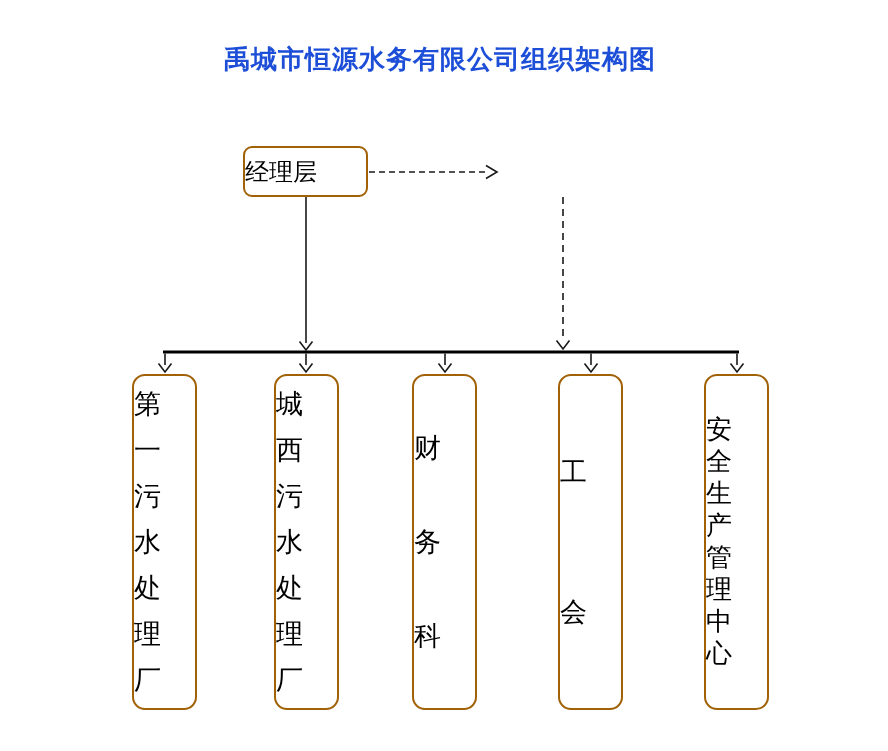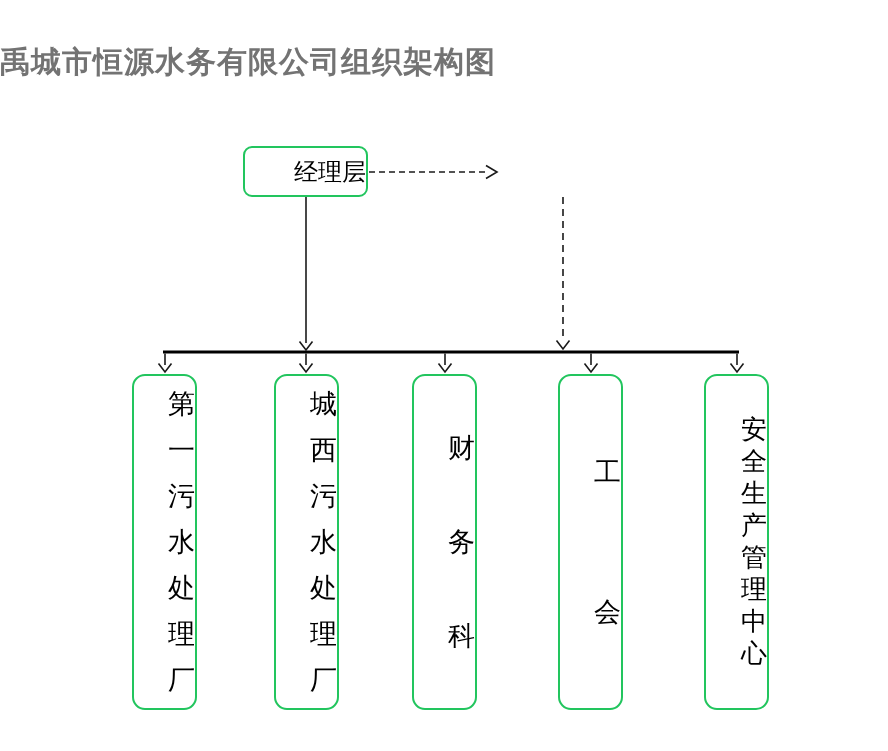--- a/index.html
+++ b/index.html
@@ -22,11 +22,11 @@
     left: 0;
     width: 880px;
     margin: 0;
-    text-align: left;
-    font-size: 30px;
+    text-align: center;
+    font-size: 26px;
     font-weight: bold;
     letter-spacing: 1px;
-    color: #737373;
+    color: #1d4ed8;
   }
   .connectors {
     position: absolute;

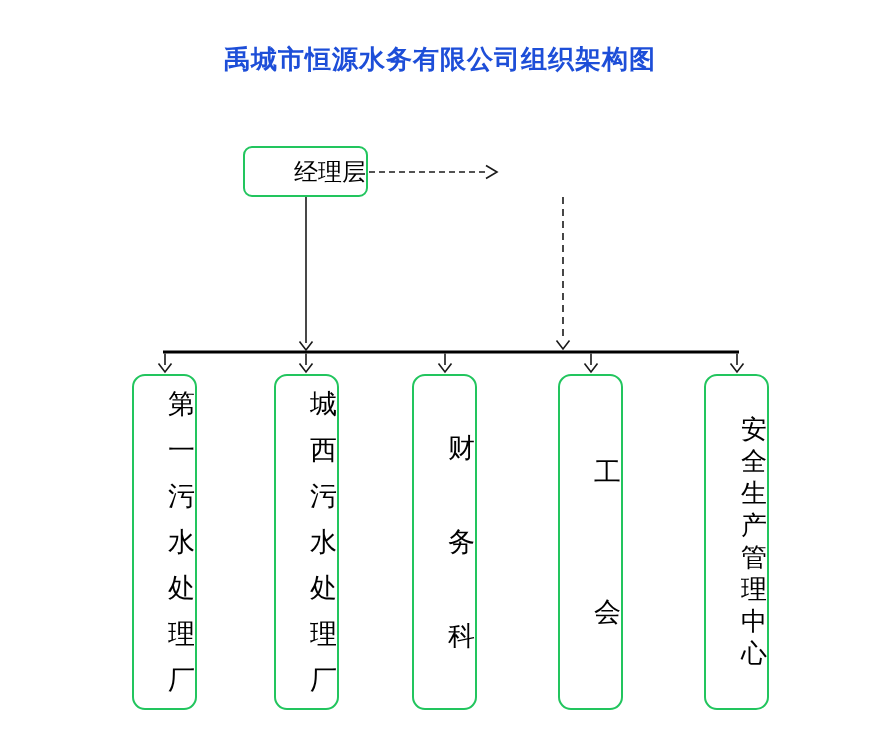--- a/index.html
+++ b/index.html
@@ -59,12 +59,12 @@
   }
   .box {
     position: absolute;
-    border: 2px solid #22c55e;
+    border: 2px solid #a16207;
     background: #ffffff;
     box-sizing: border-box;
     display: flex;
     align-items: center;
-    justify-content: flex-end;
+    justify-content: flex-start;
   }
   .topbox {
     top: 146px;

